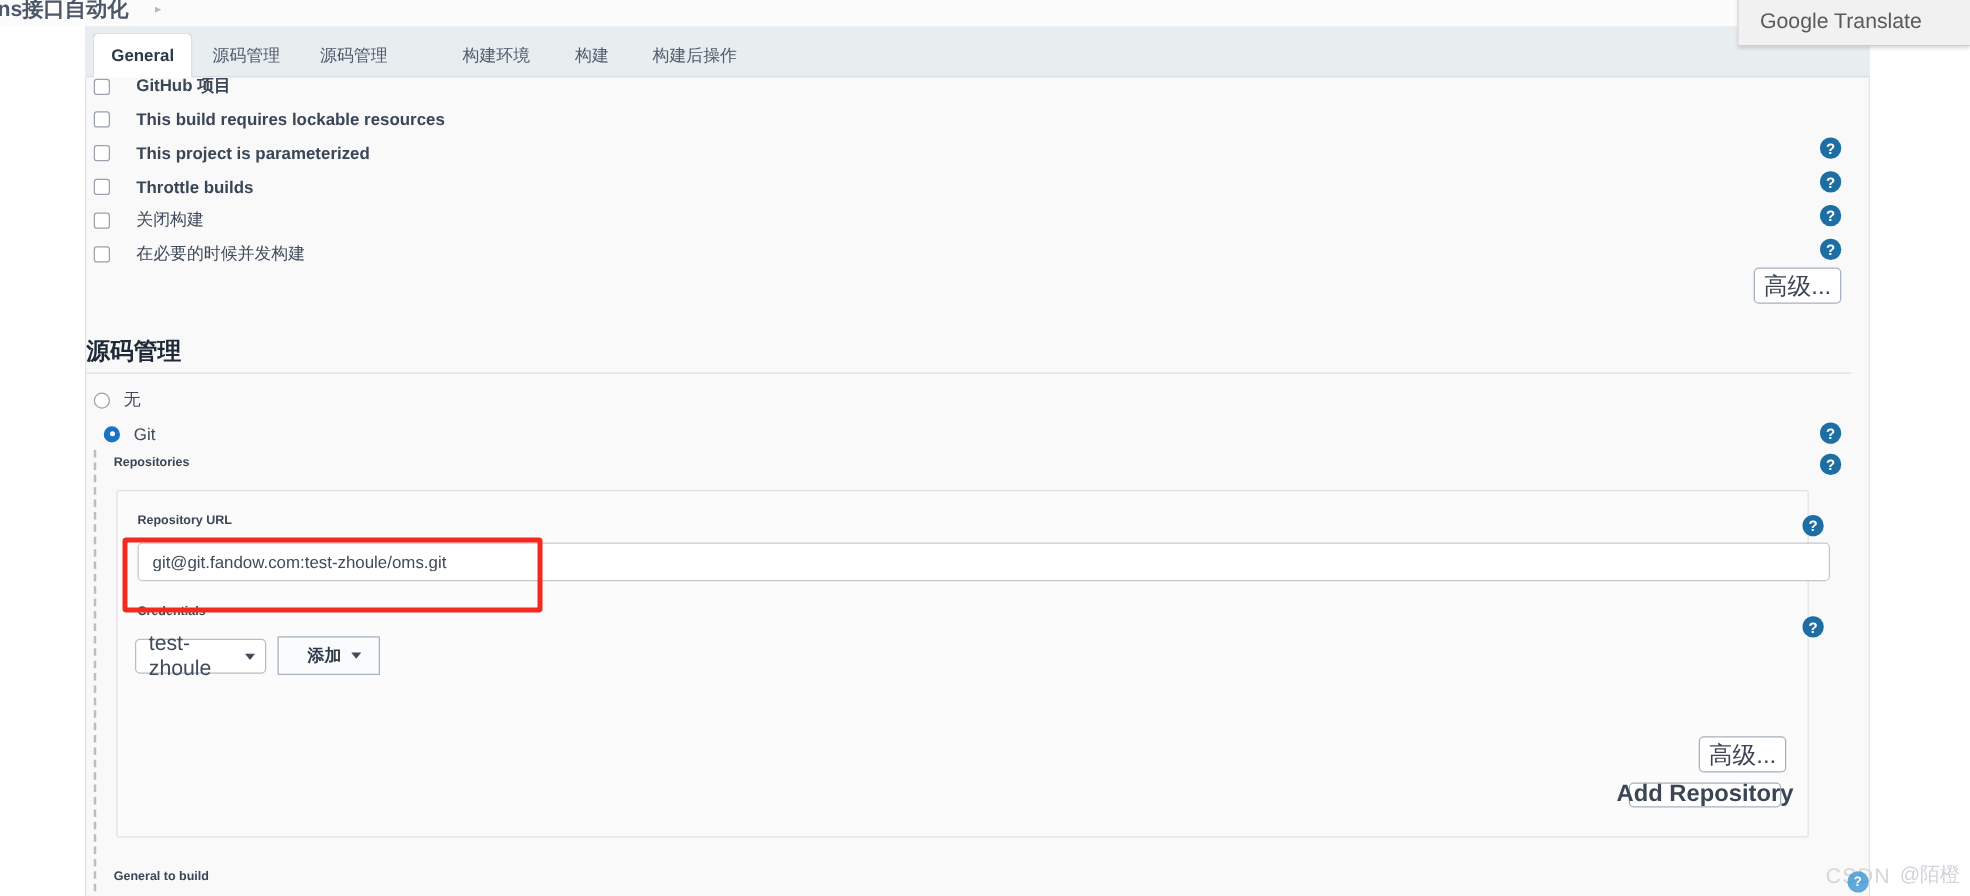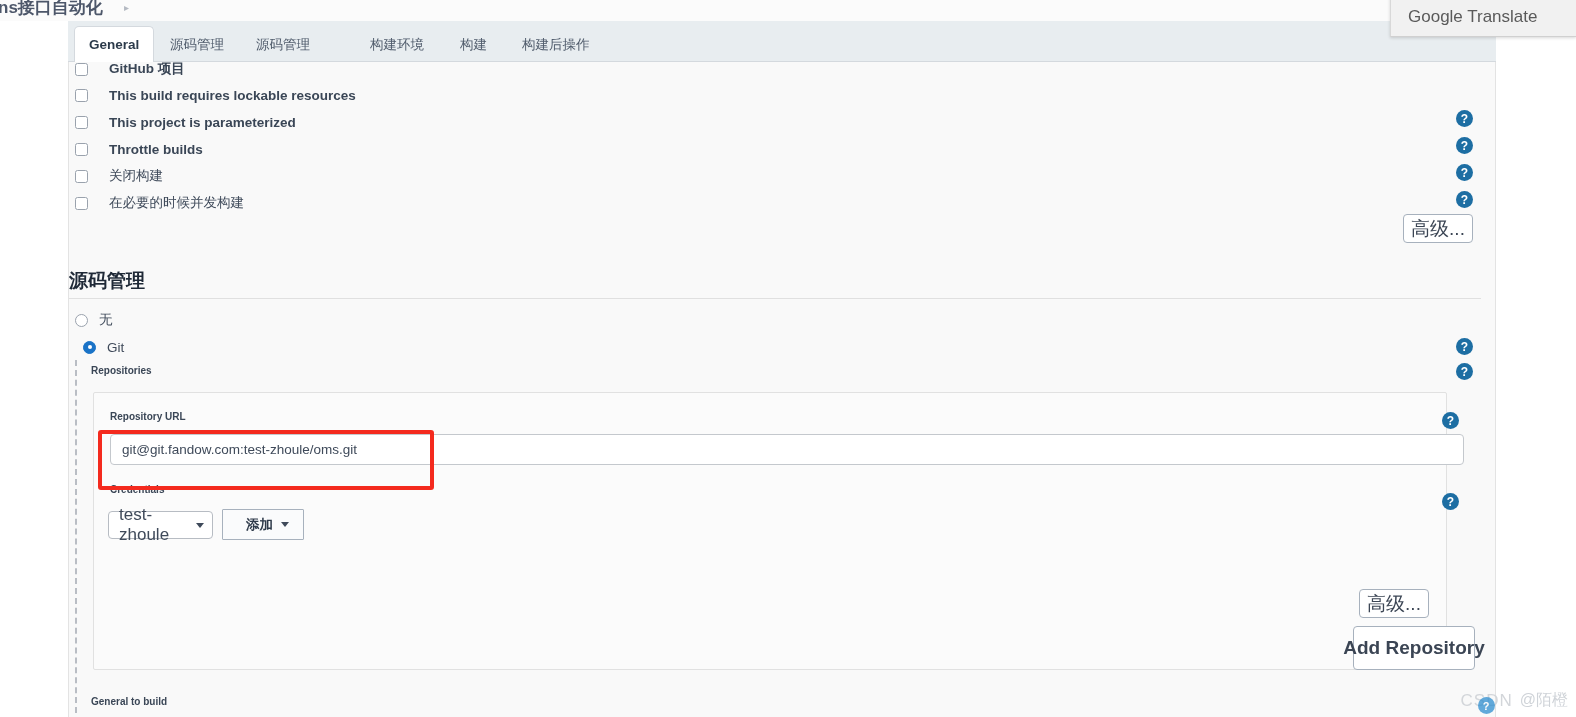--- a/index.html
+++ b/index.html
@@ -359,7 +359,7 @@
 
       <div class="btn" style="left:1265px; top:196px; width:70px; height:29px;">高级...</div>
 
-      <div class="btn bold" style="left:1259px; top:233px; width:122px; height:44px;">Add Repository</div>
+      <div class="btn bold" style="left:1209px; top:233px; width:122px; height:20px;">Add Repository</div>
     </div>
 
     <div class="field-label" style="left:22px; top:634px;">General to build</div>

